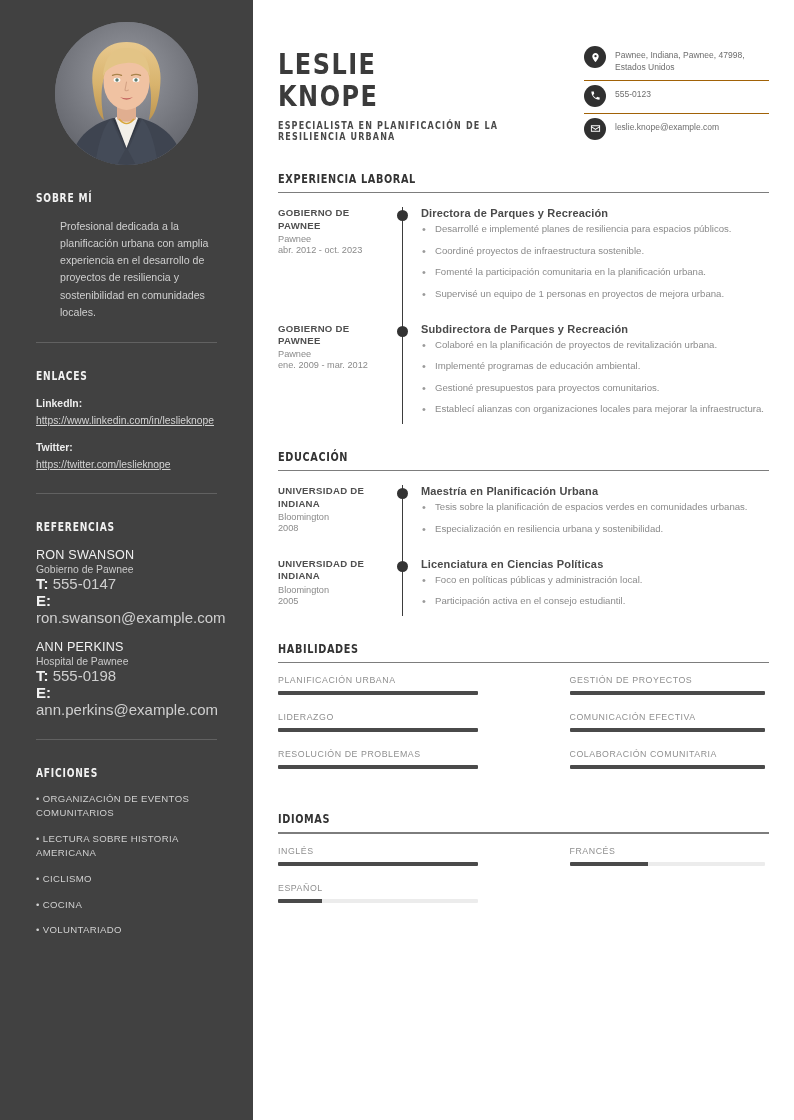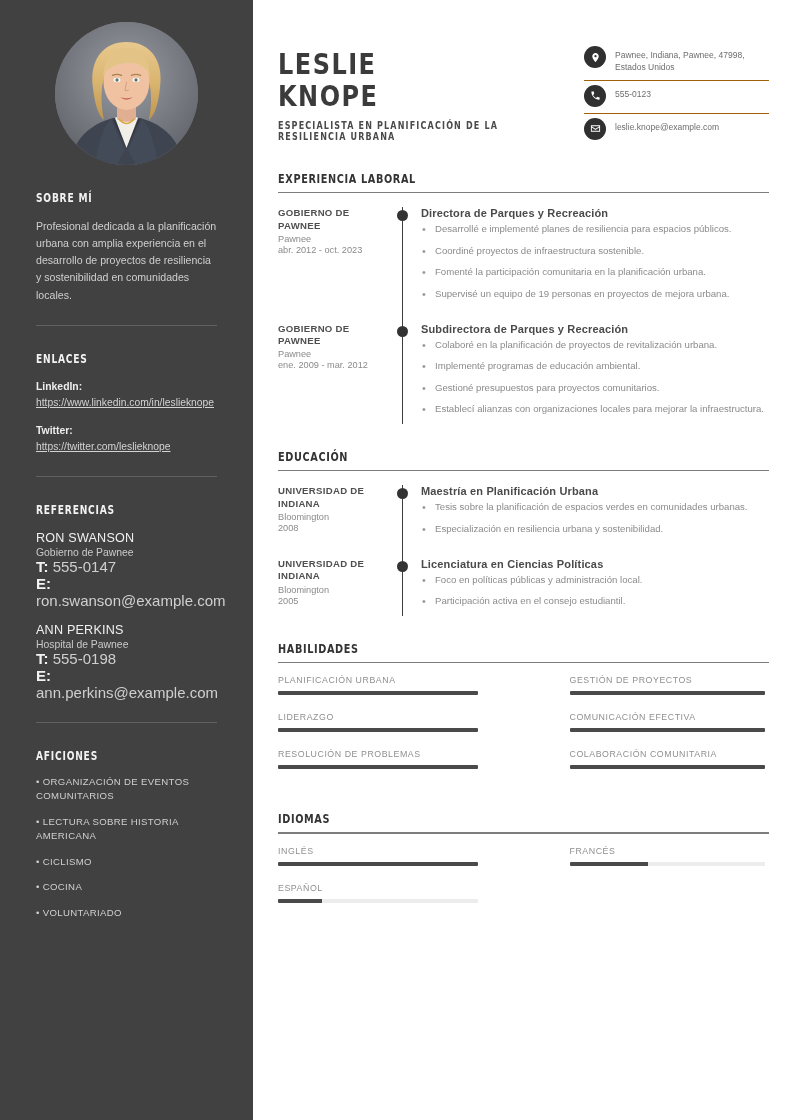--- a/index.html
+++ b/index.html
@@ -35,7 +35,7 @@
   }
   .side-body {
     margin-top: 13px;
-    font-size: 10.6px; line-height: 1.62; color: #cfcfcf;
+    font-size: 10.6px; line-height: 1.62; color: #cfcfcf; margin-left: 24px;
   }
   .side-divider { height: 1px; background: #616161; margin: 21px 0 0 0; }
 

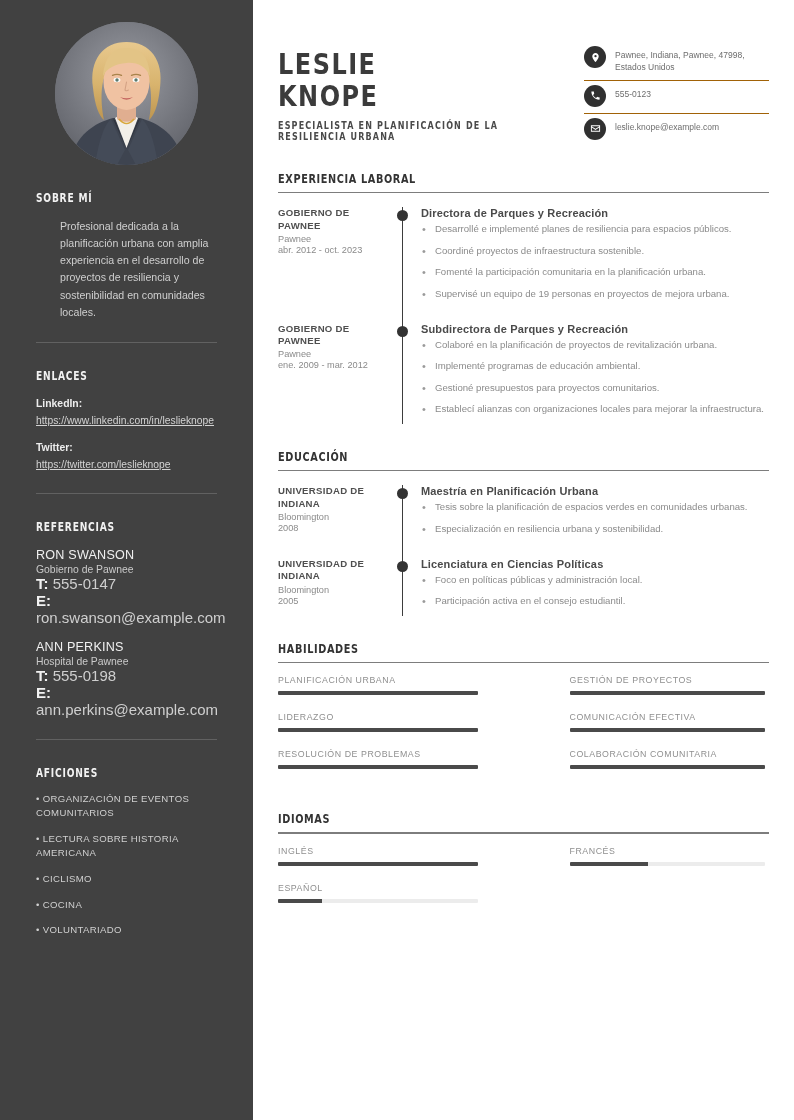--- a/index.html
+++ b/index.html
@@ -281,7 +281,7 @@
             <li>Desarrollé e implementé planes de resiliencia para espacios públicos.</li>
             <li>Coordiné proyectos de infraestructura sostenible.</li>
             <li>Fomenté la participación comunitaria en la planificación urbana.</li>
-            <li>Supervisé un equipo de 19 personas en proyectos de mejora urbana.</li>
+            <li>Supervisé un equipo de 1 personas en proyectos de mejora urbana.</li>
           </ul>
         </div>
       </div>

